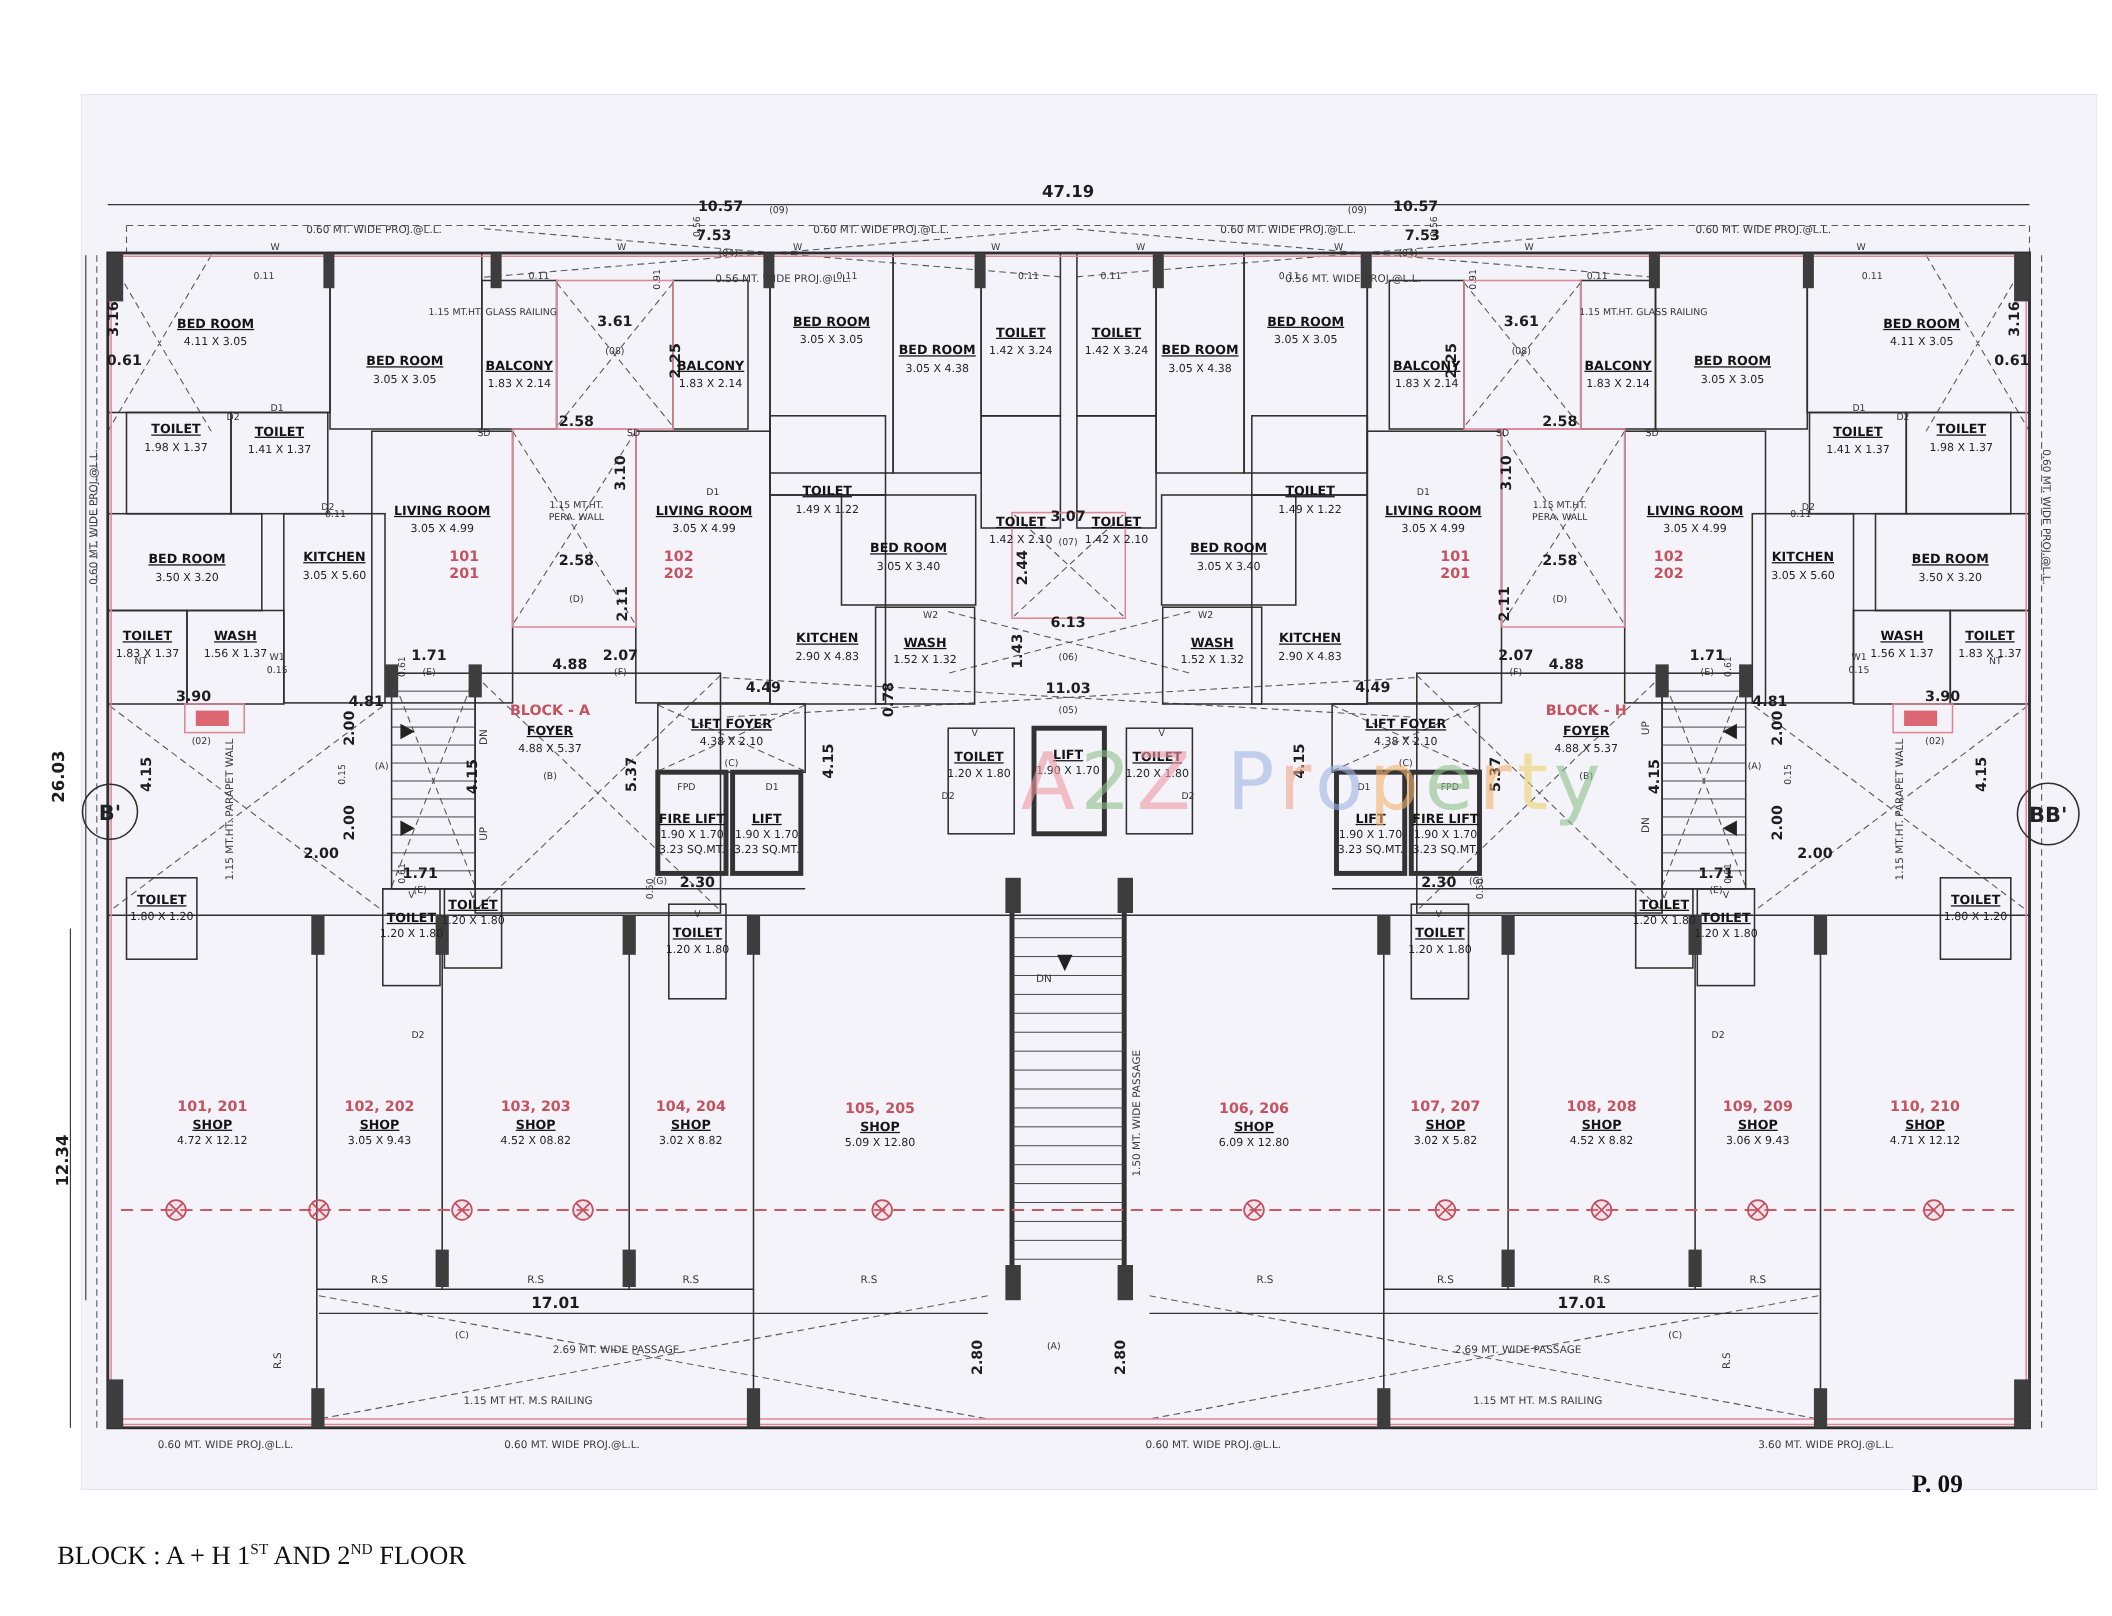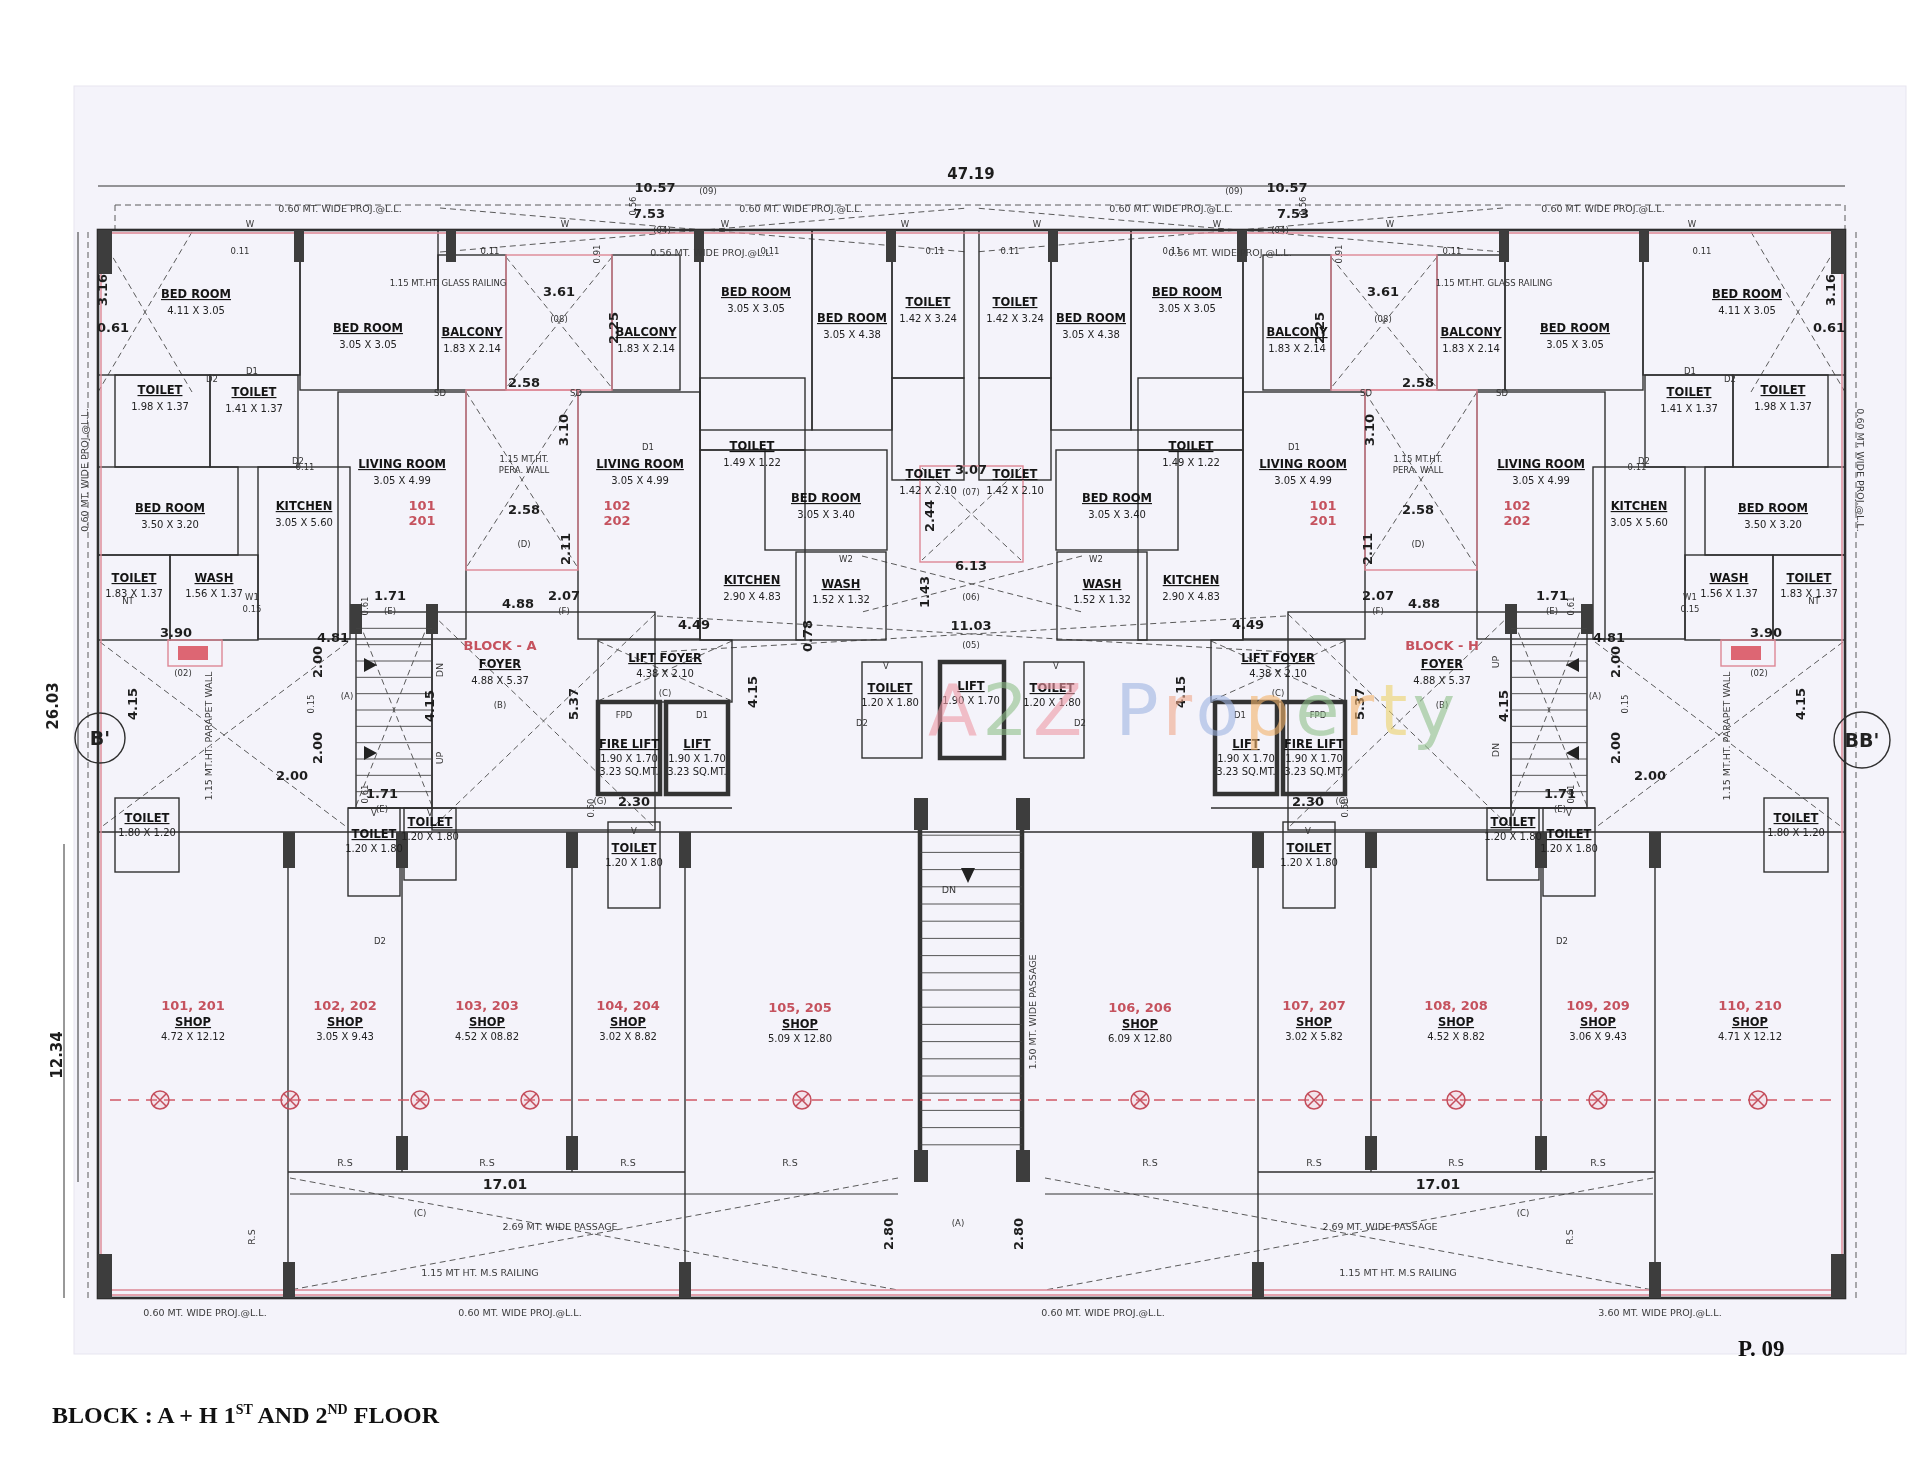--- a/index.html
+++ b/index.html
@@ -30,7 +30,7 @@
   #wm-brand{position:absolute;left:928px;top:668px;font-size:72px;font-weight:normal;
             letter-spacing:5px;opacity:.6;white-space:nowrap;}
   #title-block{position:absolute;left:52px;top:1402px;font-family:"Liberation Serif",serif;
-               font-size:24px;font-weight:bold;color:#111;}
+               font-size:24px;font-weight:normal;color:#111;}
   #title-block sup{font-size:14px;}
   #page-no{position:absolute;left:1738px;top:1336px;font-family:"Liberation Serif",serif;
            font-size:23px;font-weight:bold;color:#111;}

